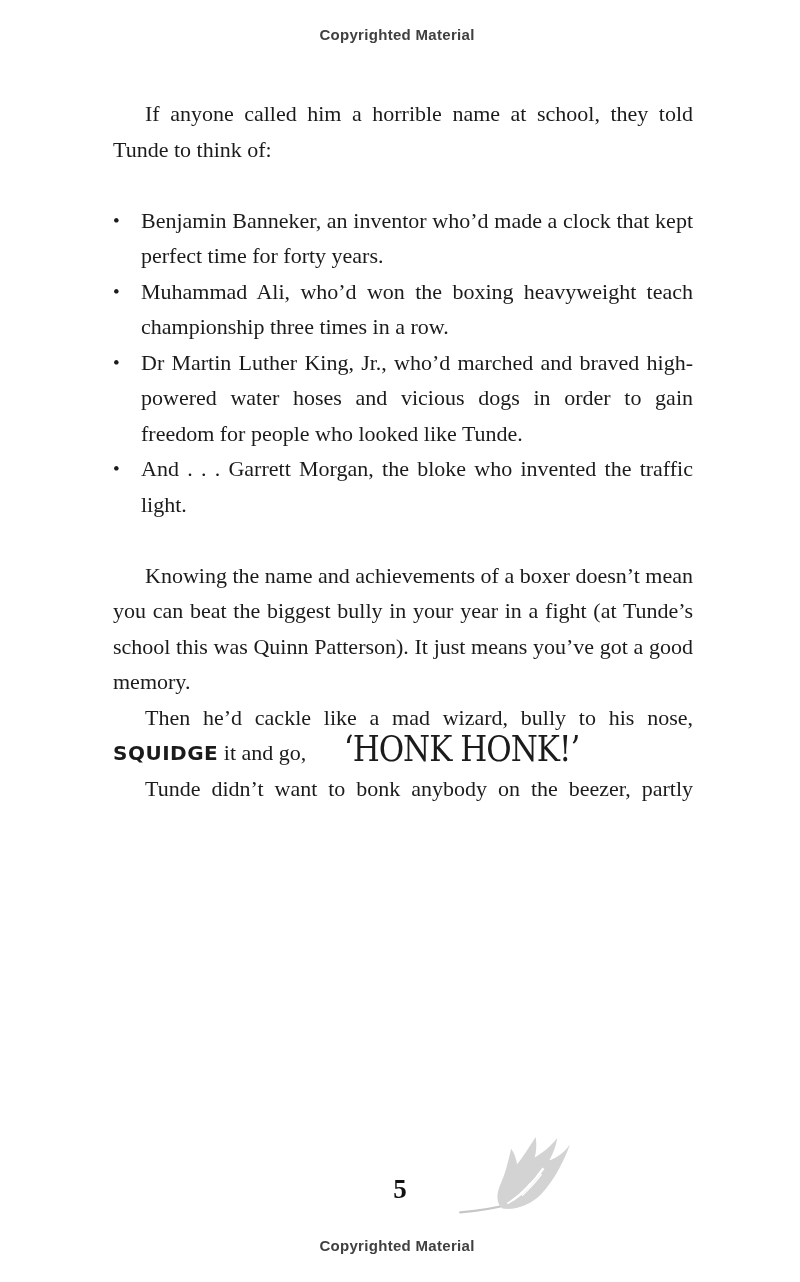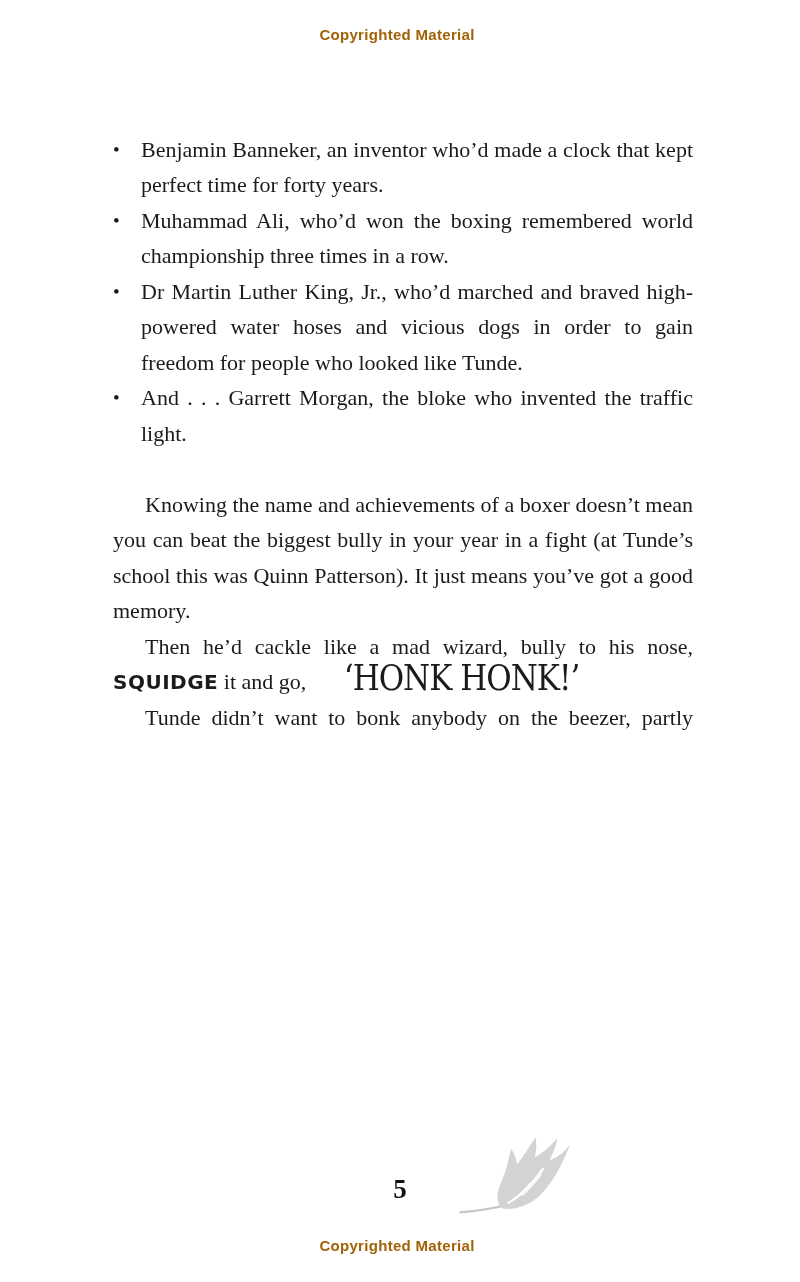--- a/index.html
+++ b/index.html
@@ -20,7 +20,7 @@
     font-weight: 700;
     font-size: 15px;
     letter-spacing: 0.3px;
-    color: #a16207;
+    color: #404040;
   }
   .copyright.top { top: 26px; }
   .copyright.bottom { top: 1237px; }

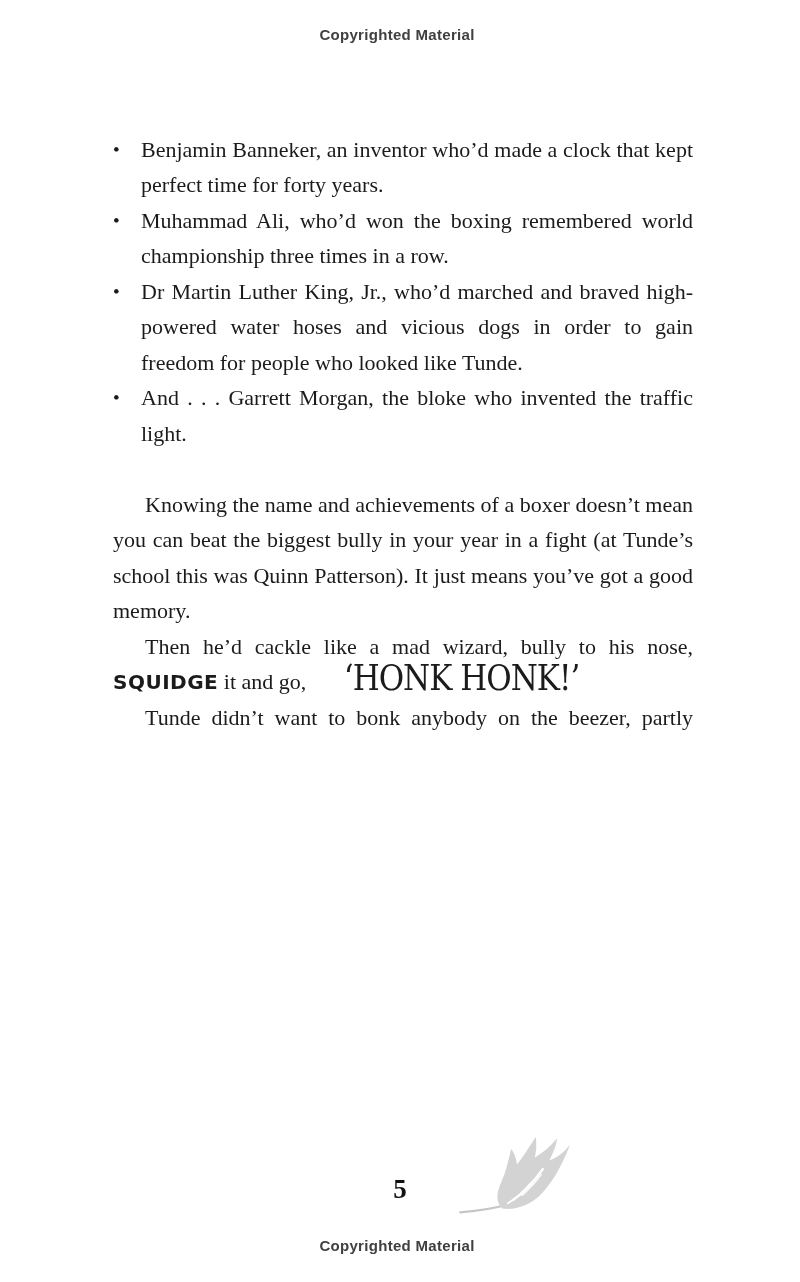--- a/index.html
+++ b/index.html
@@ -95,6 +95,7 @@
 
   <div class="content">
 
+    <p class="para indent">If anyone called him a horrible name at school, they told Tunde to think of:</p>
 
     <div class="bullets">
       <div class="bullet-row">

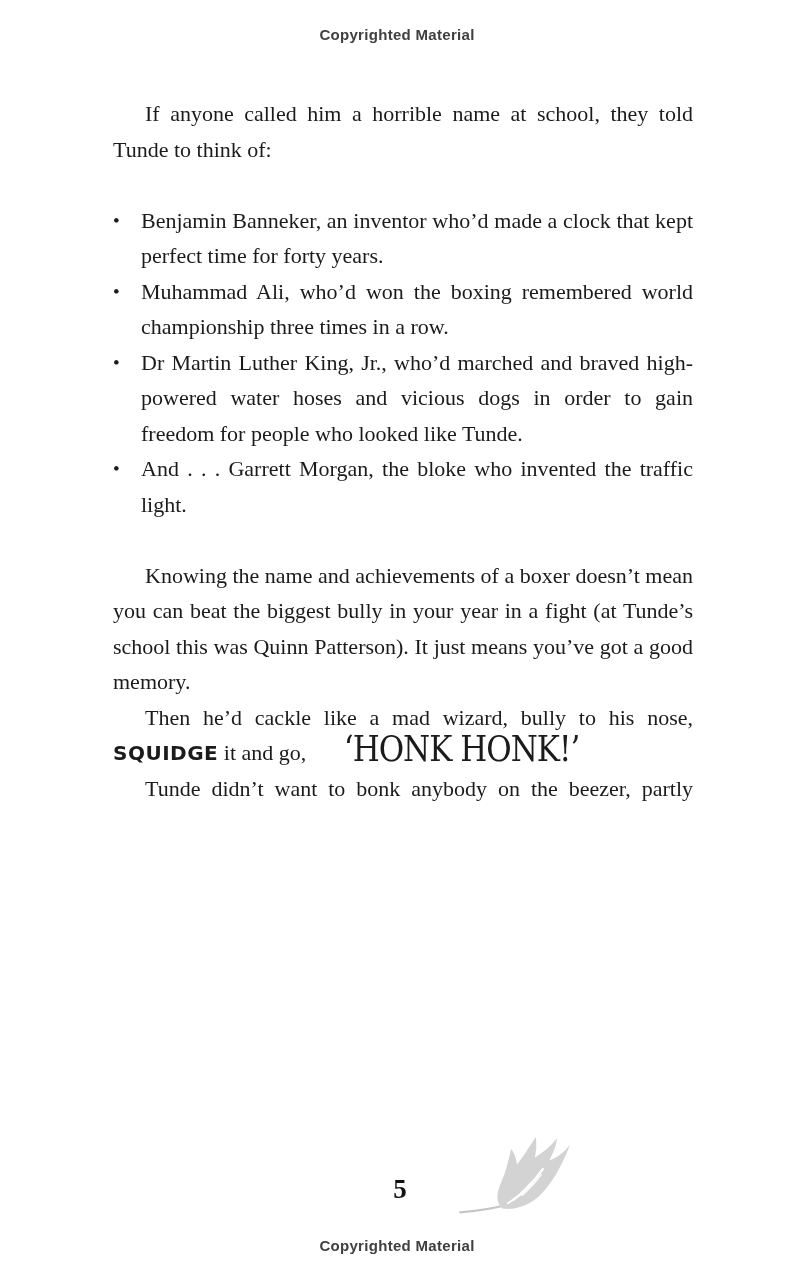--- a/index.html
+++ b/index.html
@@ -104,7 +104,7 @@
       </div>
       <div class="bullet-row">
         <span class="bullet-marker">•</span>
-        <span class="bullet-text">Muhammad Ali, who’d won the boxing remembered world championship three times in a row.</span>
+        <span class="bullet-text">Muhammad Ali, who’d won the boxing heavyweight teach championship three times in a row.</span>
       </div>
       <div class="bullet-row">
         <span class="bullet-marker">•</span>

